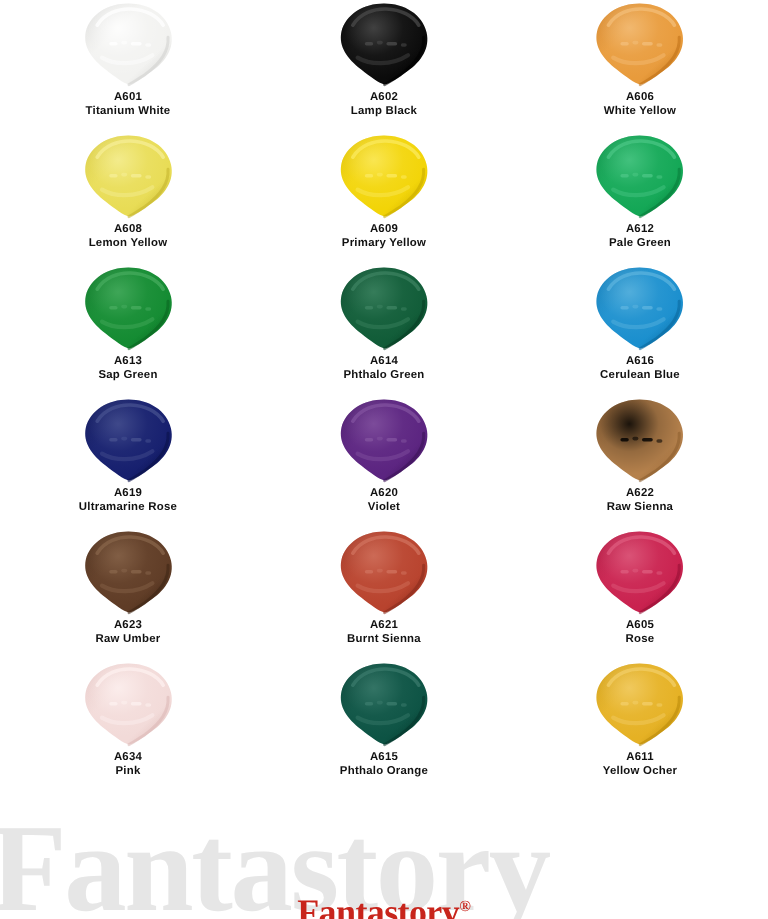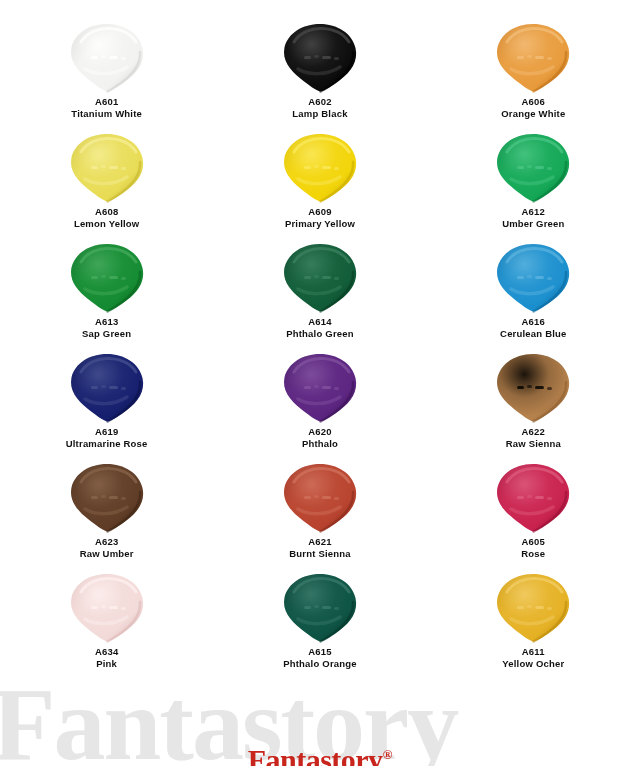--- a/index.html
+++ b/index.html
@@ -20,7 +20,7 @@
     grid-template-columns: repeat(3, 1fr);
     grid-template-rows: repeat(6, 110px);
     width: 640px;
-    padding-top: 22px;
+    padding-top: 1px;
     box-sizing: border-box;
   }
 

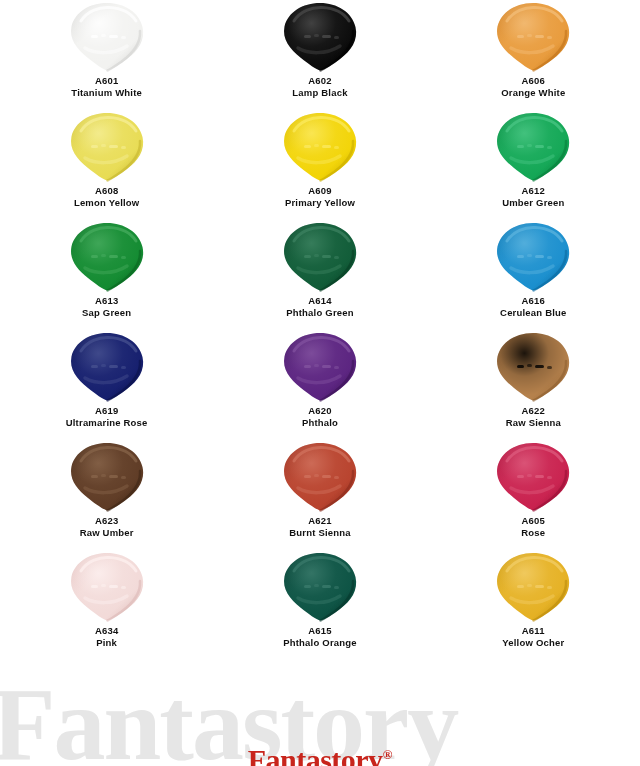--- a/index.html
+++ b/index.html
@@ -202,7 +202,7 @@
         </svg>
       </div>
       <div class="swatch-code">A606</div>
-      <div class="swatch-name">Orange White</div>
+      <div class="swatch-name">White Yellow</div>
     </div>
     <div class="swatch-cell">
       <div class="blob-wrap">

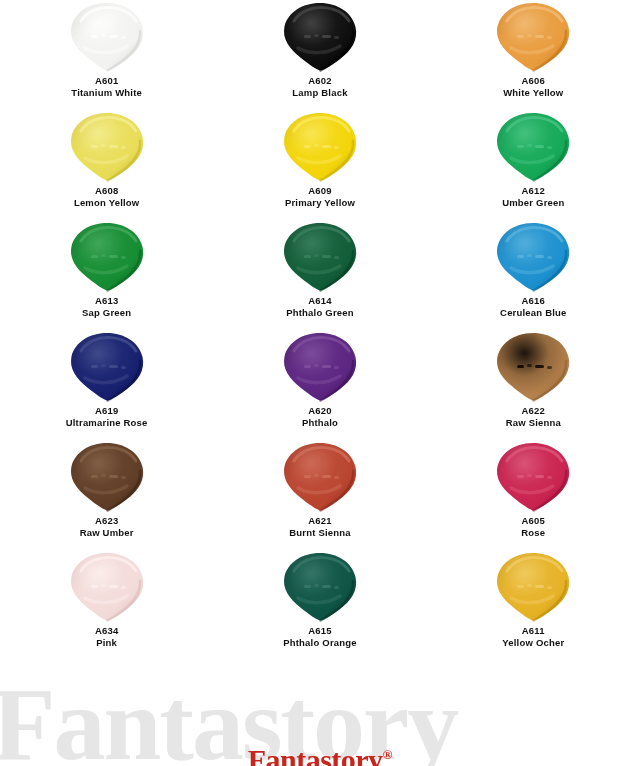--- a/index.html
+++ b/index.html
@@ -292,7 +292,7 @@
         </svg>
       </div>
       <div class="swatch-code">A612</div>
-      <div class="swatch-name">Umber Green</div>
+      <div class="swatch-name">Pale Green</div>
     </div>
     <div class="swatch-cell">
       <div class="blob-wrap">

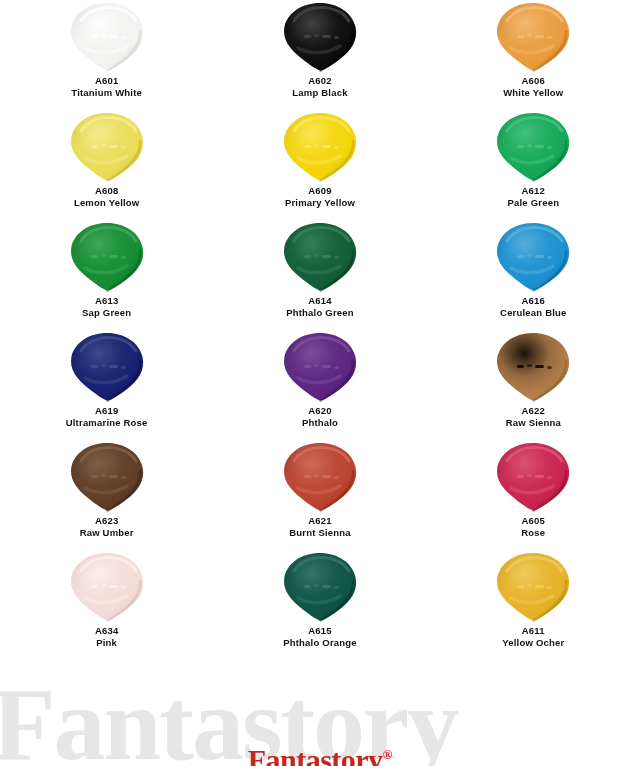--- a/index.html
+++ b/index.html
@@ -442,7 +442,7 @@
         </svg>
       </div>
       <div class="swatch-code">A620</div>
-      <div class="swatch-name">Phthalo</div>
+      <div class="swatch-name">Violet</div>
     </div>
     <div class="swatch-cell">
       <div class="blob-wrap">

